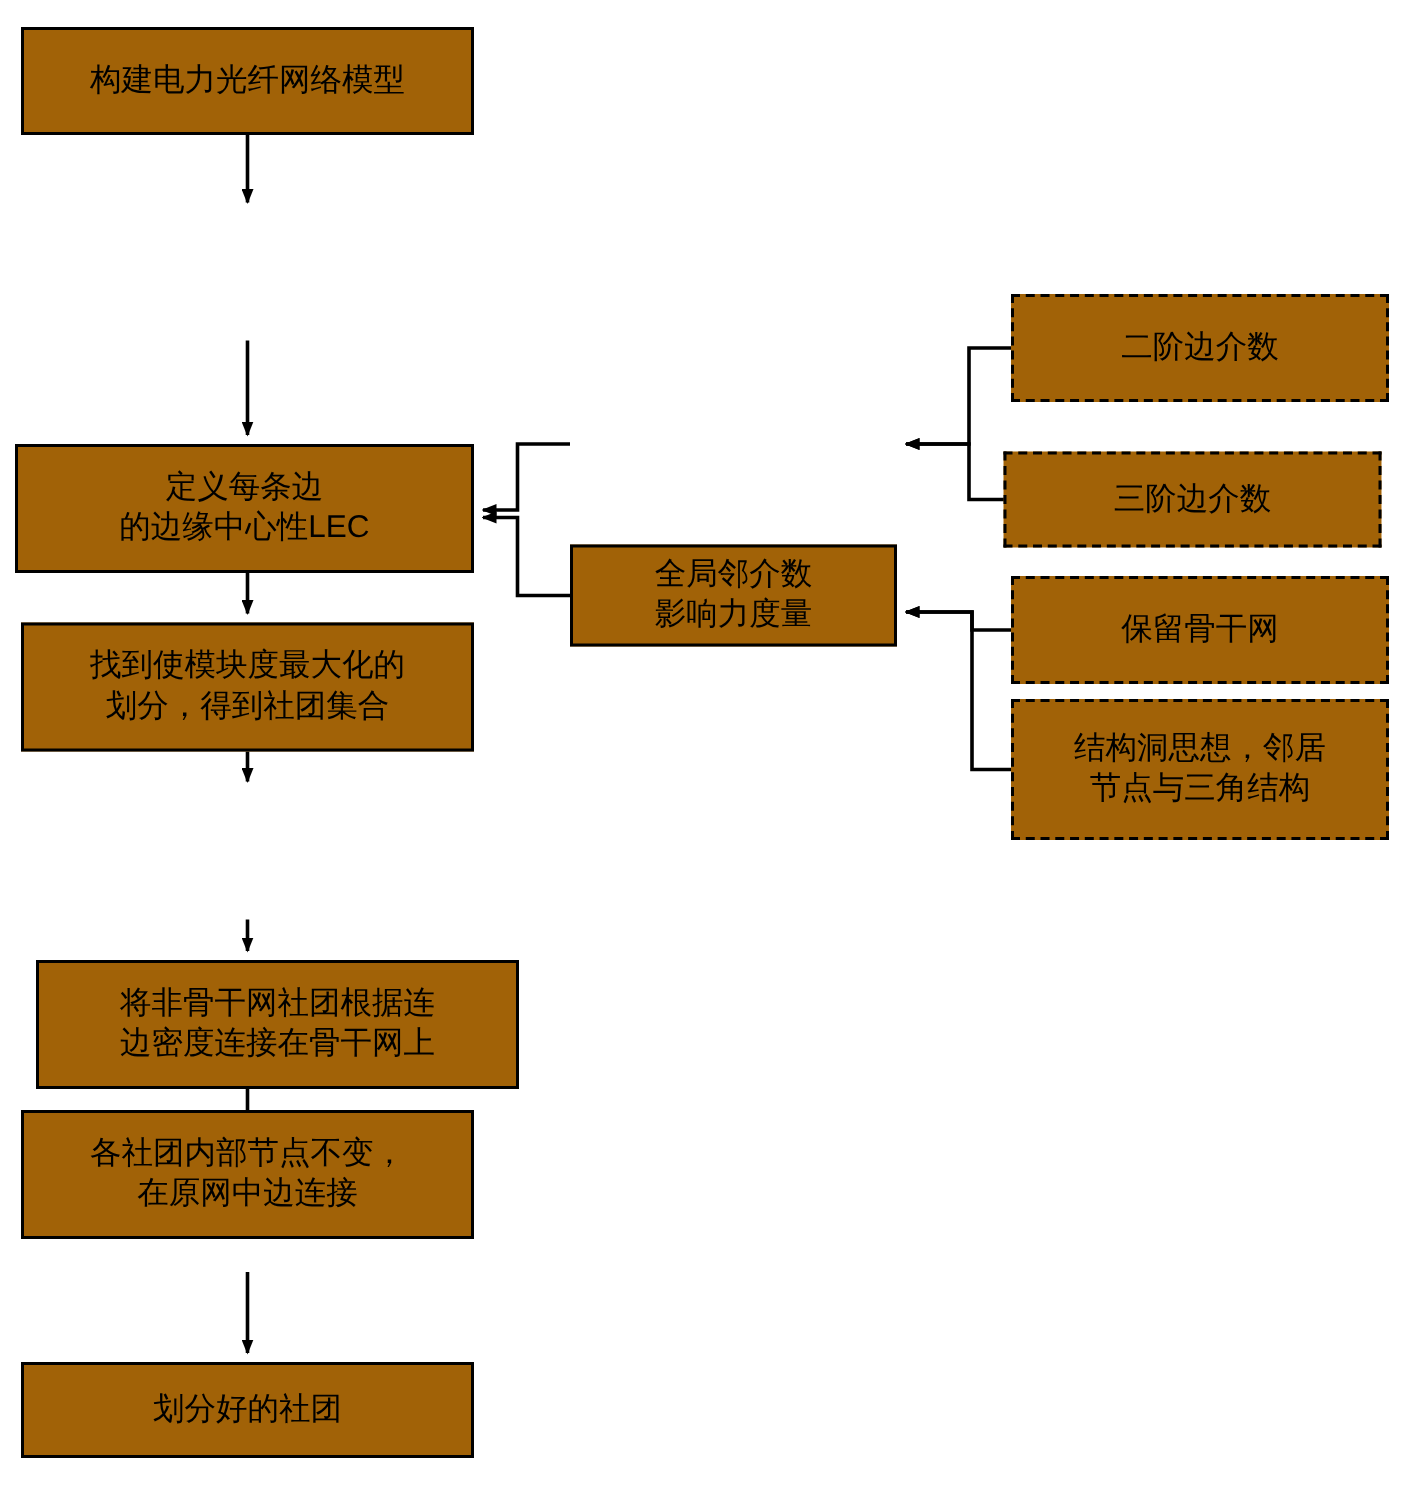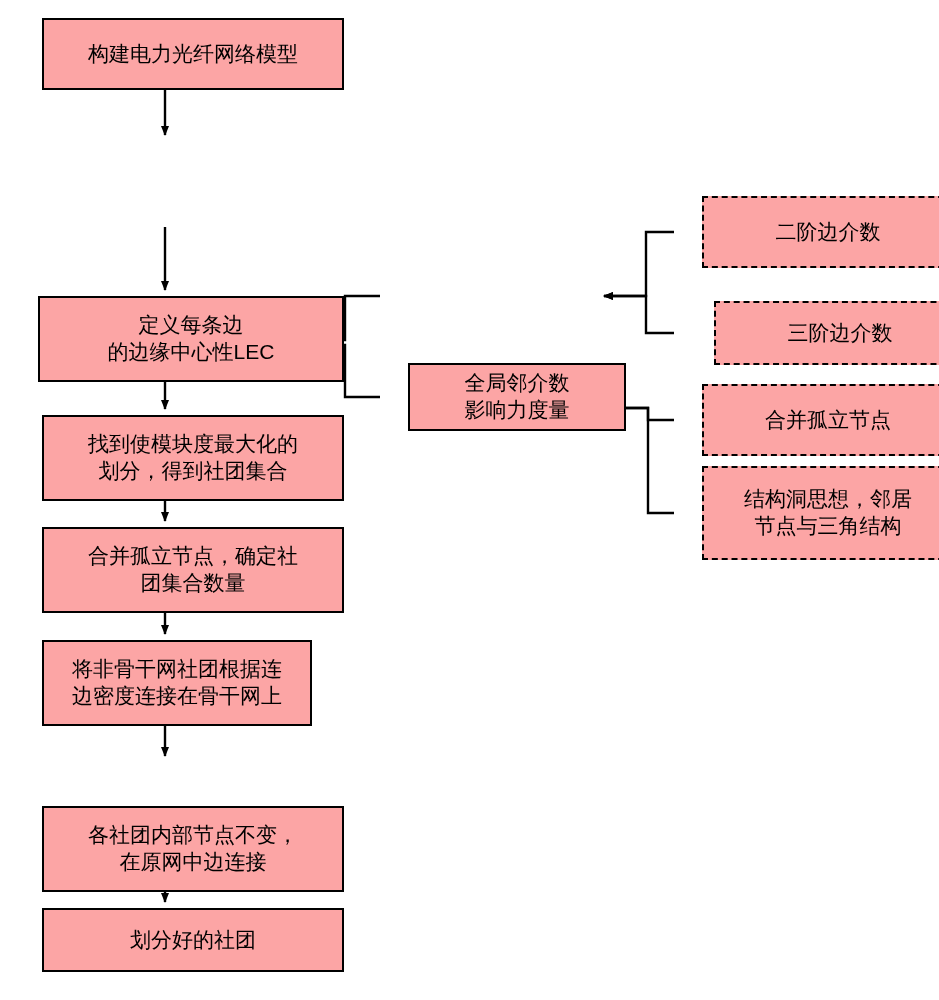--- a/index.html
+++ b/index.html
@@ -21,7 +21,7 @@
     position: absolute;
     box-sizing: border-box;
     border: 2px solid #000000;
-    background: #fca5a5;
+    background: #a16207;
     display: flex;
     align-items: center;
     justify-content: center;
@@ -31,7 +31,6 @@
     color: #000000;
     padding: 2px 6px;
     white-space: pre-line;
-    margin-left: 28px;
   }
   .node.dashed {
     border: 2px dashed #000000;

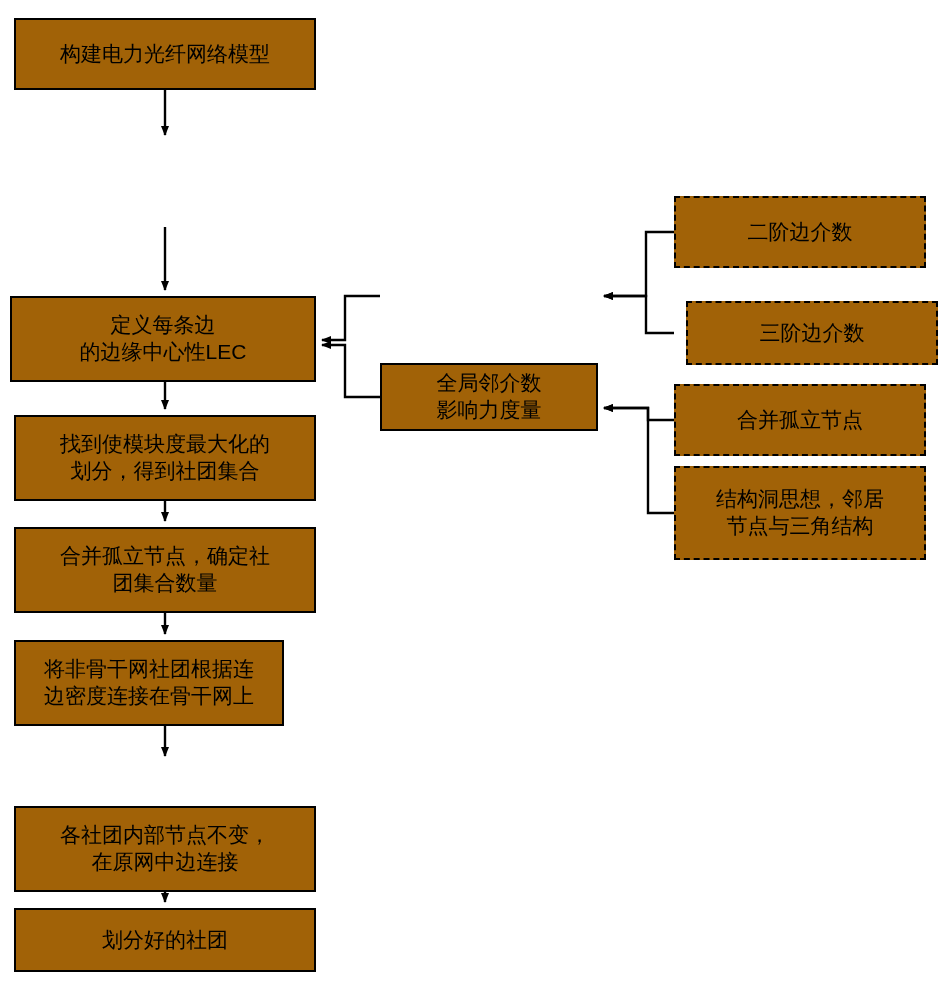--- a/index.html
+++ b/index.html
@@ -106,7 +106,7 @@
 
   <div class="node dashed" style="left:674px; top:196px; width:252px; height:72px;">二阶边介数</div>
 
-  <div class="node dashed" style="left:686px; top:301px; width:252px; height:64px;">三阶边介数</div>
+  <div class="node dashed" style="left:669px; top:301px; width:252px; height:64px;">三阶边介数</div>
 
   <div class="node dashed" style="left:674px; top:384px; width:252px; height:72px;">合并孤立节点</div>
 

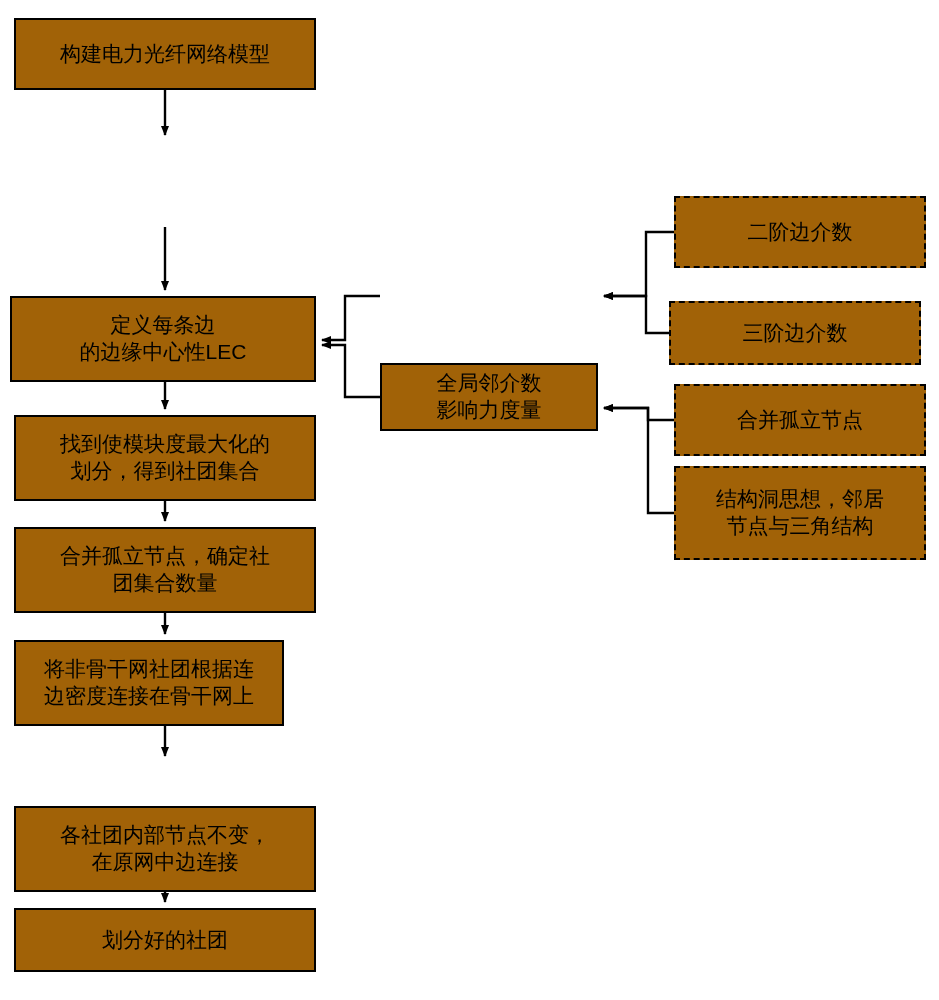--- a/index.html
+++ b/index.html
@@ -108,7 +108,7 @@
 
   <div class="node dashed" style="left:669px; top:301px; width:252px; height:64px;">三阶边介数</div>
 
-  <div class="node dashed" style="left:674px; top:384px; width:252px; height:72px;">合并孤立节点</div>
+  <div class="node dashed" style="left:674px; top:384px; width:252px; height:72px;">保留骨干网</div>
 
   <div class="node dashed" style="left:674px; top:466px; width:252px; height:94px;">结构洞思想，邻居
 节点与三角结构</div>

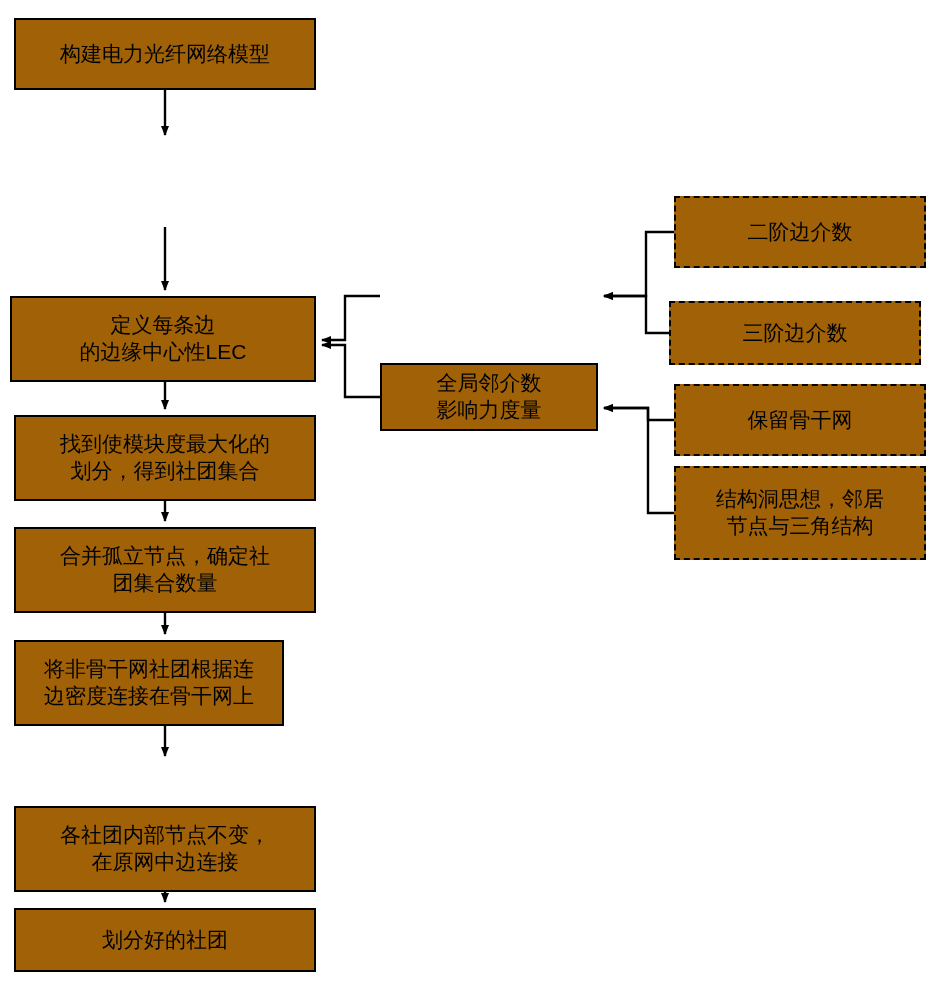--- a/index.html
+++ b/index.html
@@ -89,8 +89,6 @@
   <div class="node" style="left:10px; top:296px; width:306px; height:86px;">定义每条边
 的边缘中心性LEC</div>
 
-  <div class="node" style="left:14px; top:527px; width:302px; height:86px;">合并孤立节点，确定社
-团集合数量</div>
 
   <div class="node" style="left:14px; top:640px; width:270px; height:86px;">将非骨干网社团根据连
 边密度连接在骨干网上</div>

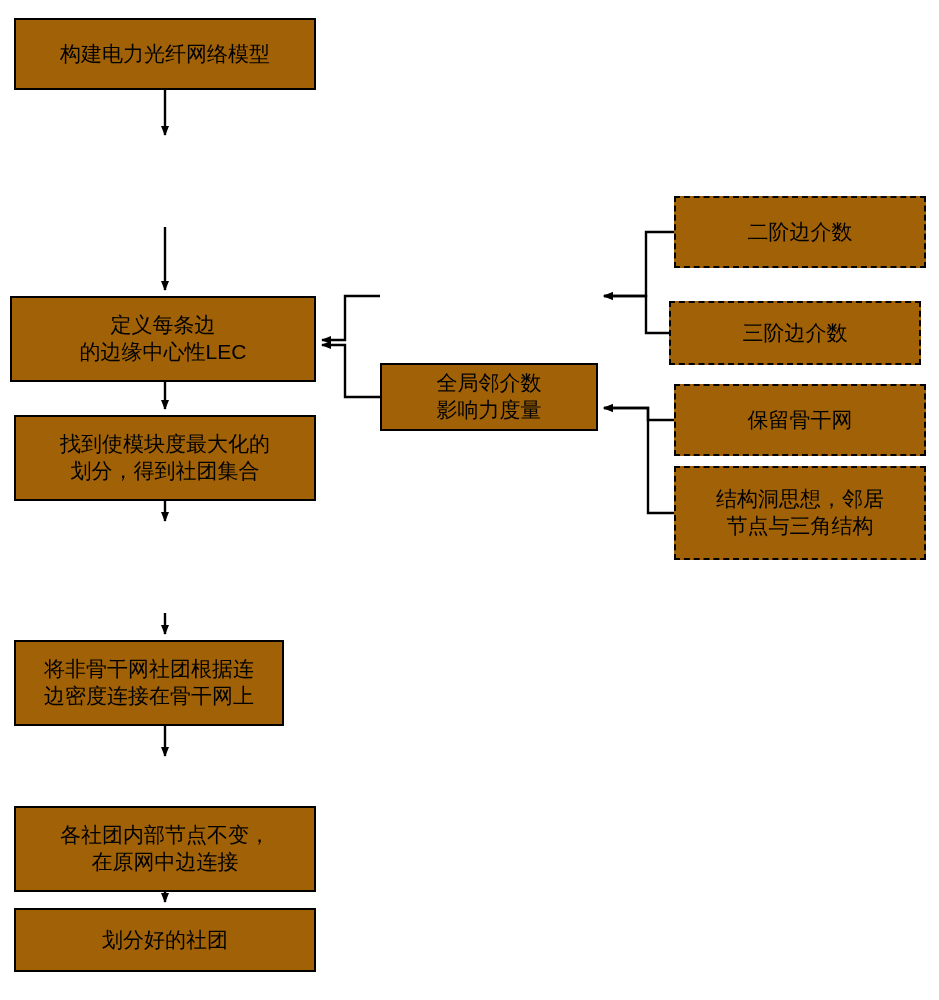--- a/index.html
+++ b/index.html
@@ -90,7 +90,7 @@
 的边缘中心性LEC</div>
 
 
-  <div class="node" style="left:14px; top:640px; width:270px; height:86px;">将非骨干网社团根据连
+  <div class="node" style="left:24px; top:640px; width:322px; height:86px;">将非骨干网社团根据连
 边密度连接在骨干网上</div>
 
   <div class="node" style="left:14px; top:806px; width:302px; height:86px;">各社团内部节点不变，

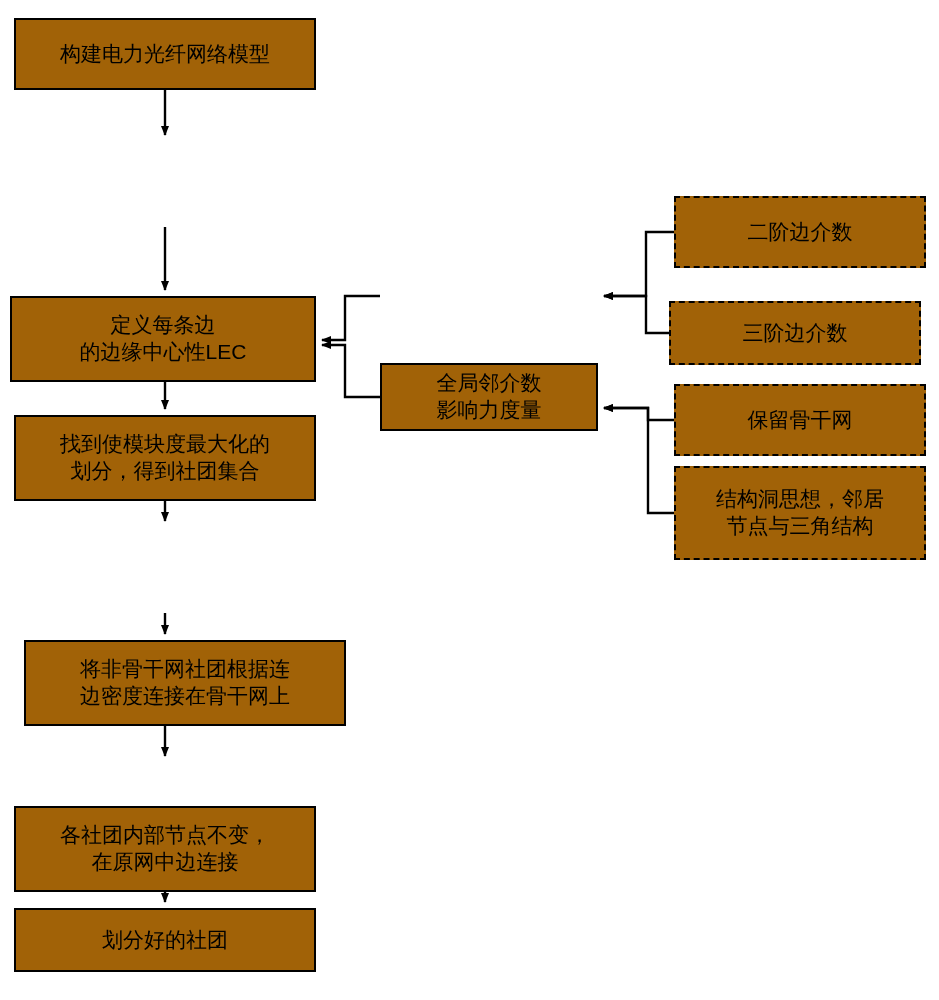--- a/index.html
+++ b/index.html
@@ -93,7 +93,7 @@
   <div class="node" style="left:24px; top:640px; width:322px; height:86px;">将非骨干网社团根据连
 边密度连接在骨干网上</div>
 
-  <div class="node" style="left:14px; top:806px; width:302px; height:86px;">各社团内部节点不变，
+  <div class="node" style="left:14px; top:740px; width:302px; height:86px;">各社团内部节点不变，
 在原网中边连接</div>
 
   <div class="node" style="left:14px; top:908px; width:302px; height:64px;">划分好的社团</div>

